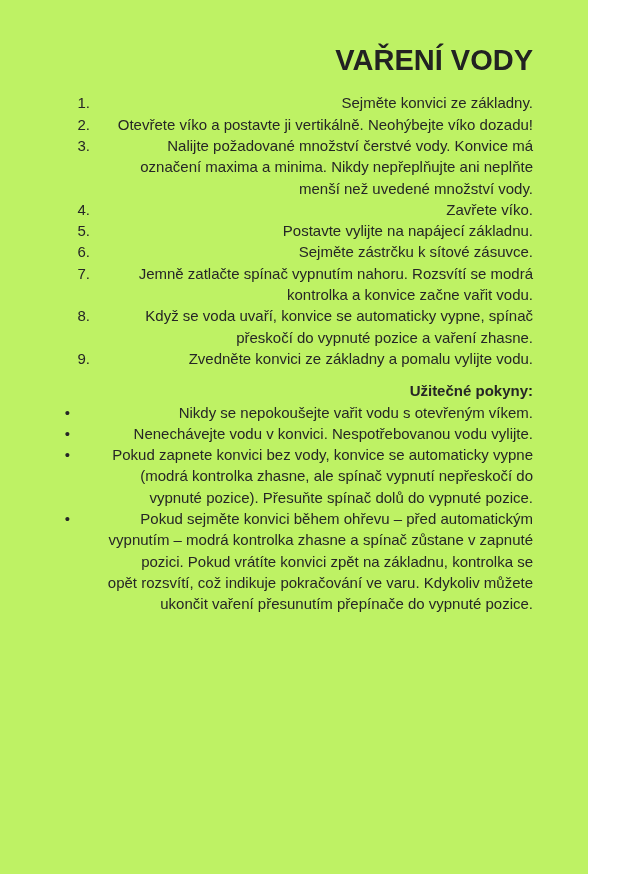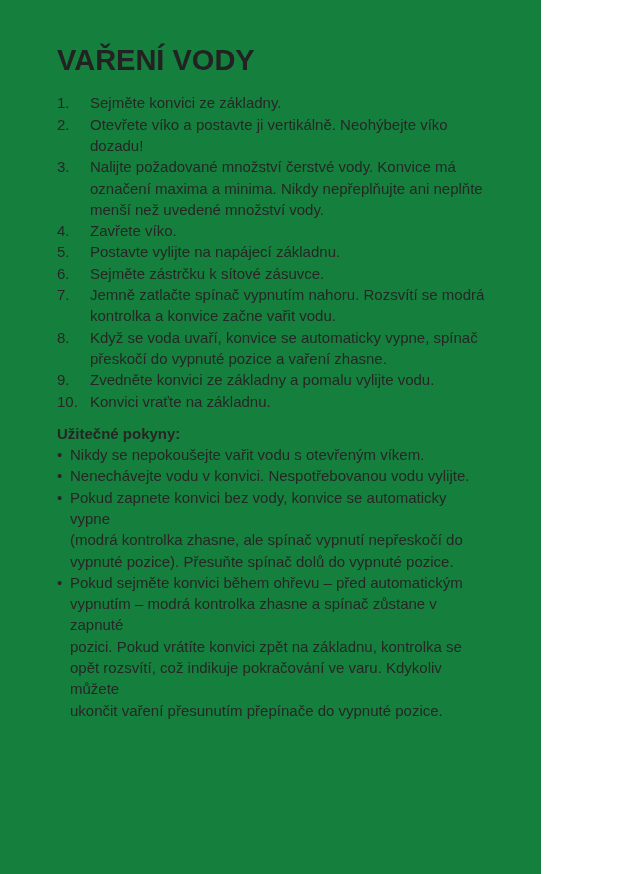--- a/index.html
+++ b/index.html
@@ -16,10 +16,11 @@
   }
   .page {
     box-sizing: border-box;
-    width: 541px;
+    width: 588px;
     height: 874px;
     padding: 44px 55px 0 57px;
-    background: #15803d;
+    background: #bef264;
+    text-align: right;
   }
   .doc-title {
     font-size: 29px;

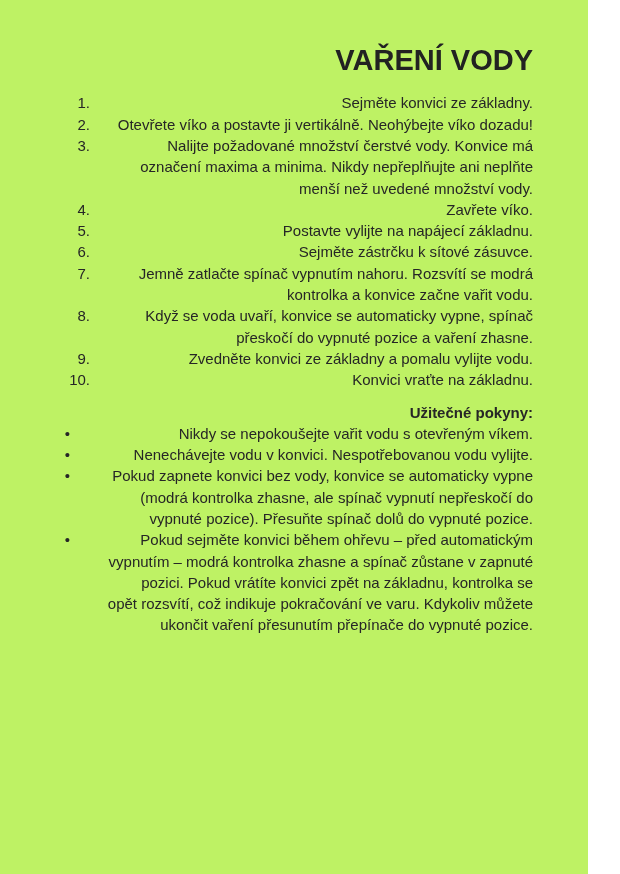--- a/index.html
+++ b/index.html
@@ -117,10 +117,6 @@
         <span class="num">9.</span>
         <span class="txt">Zvedněte konvici ze základny a pomalu vylijte vodu.</span>
       </div>
-    <div class="step">
-        <span class="num">10.</span>
-        <span class="txt">Konvici vraťte na základnu.</span>
-      </div>
   </div>
 
   <div class="tips">

